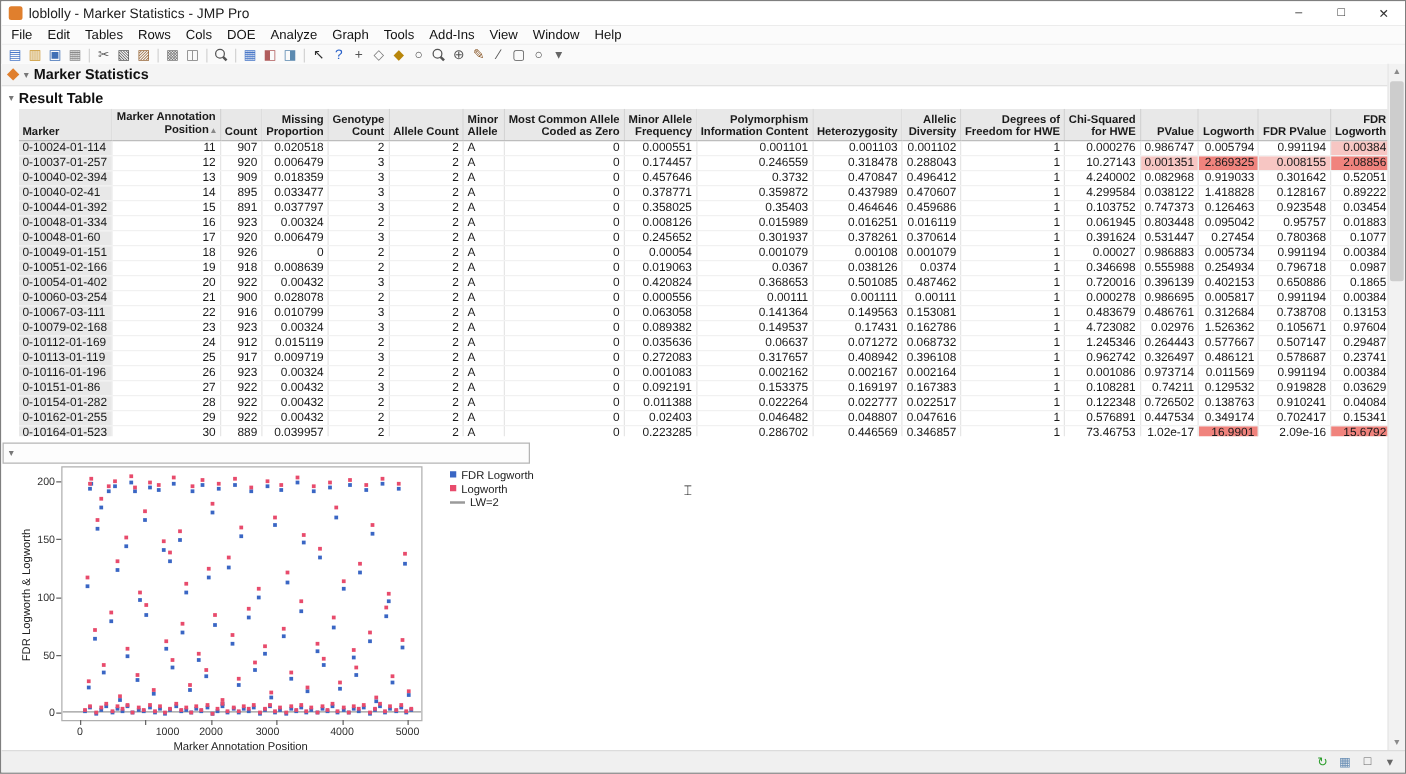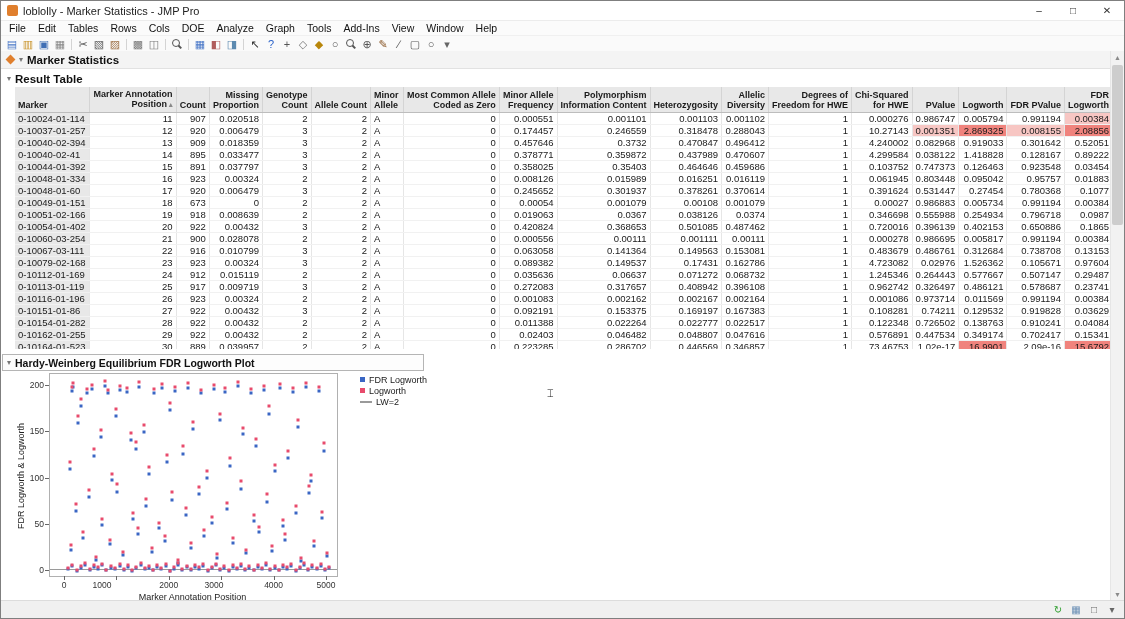--- a/index.html
+++ b/index.html
@@ -340,7 +340,7 @@
             <tr>
               <td class="al rowlabel">0-10049-01-151</td>
               <td class="ar">18</td>
-              <td class="ar">673</td>
+              <td class="ar">926</td>
               <td class="ar">0</td>
               <td class="ar">2</td>
               <td class="ar">2</td>

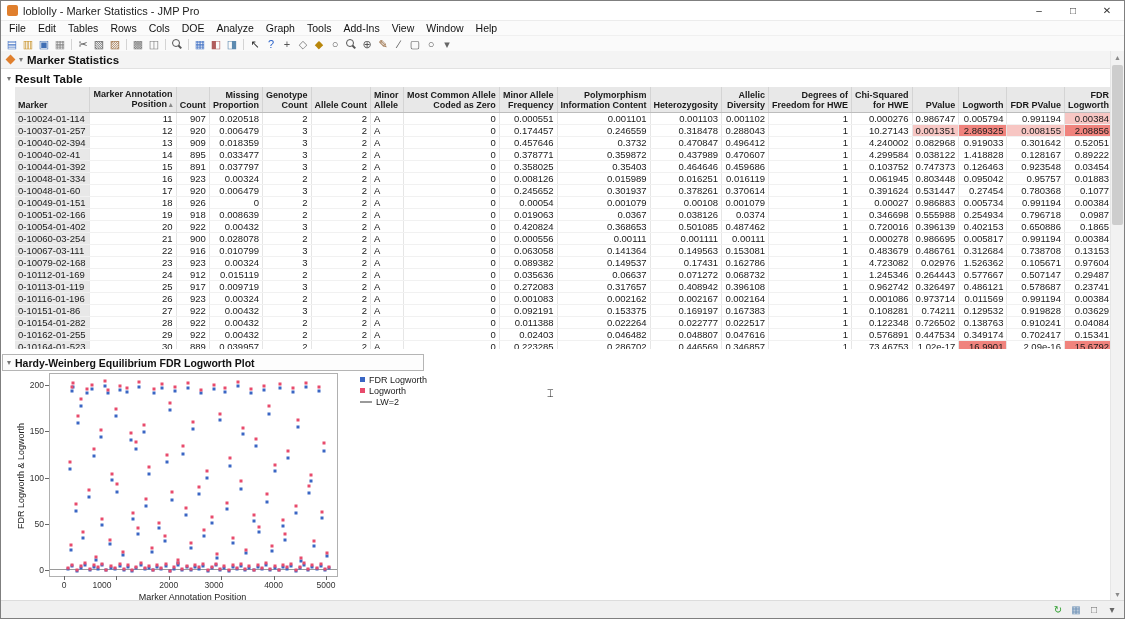--- a/index.html
+++ b/index.html
@@ -603,7 +603,6 @@
 
     <div class="hwe-header">
       <span class="caret">▾</span>
-      <span class="otitle">Hardy-Weinberg Equilibrium FDR Logworth Plot</span>
     </div>
 
     <div class="plot">

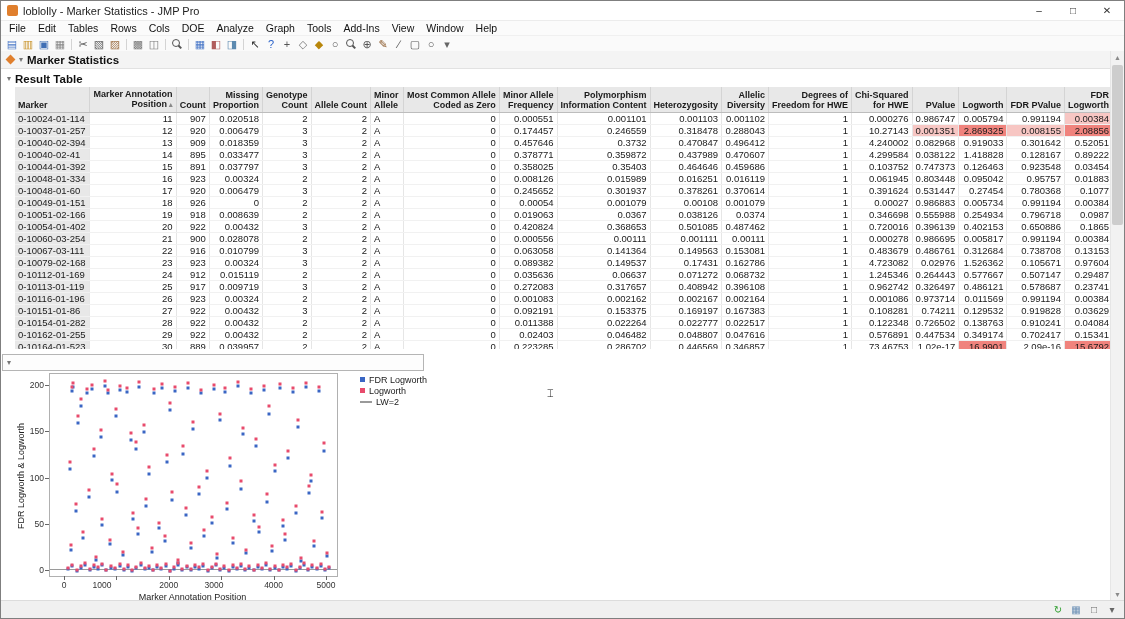--- a/index.html
+++ b/index.html
@@ -928,7 +928,7 @@
           <div class="xtm" style="left: 49px;"></div>
           <div class="xticklab" style="left: 32px;">0</div>
           <div class="xtm" style="left: 101.4px;"></div>
-          <div class="xticklab" style="left: 70px;">1000</div>
+          <div class="xticklab" style="left: 102px;">1000</div>
           <div class="xtm" style="left: 153.8px;"></div>
           <div class="xticklab" style="left: 136.8px;">2000</div>
           <div class="xtm" style="left: 206.2px;"></div>

